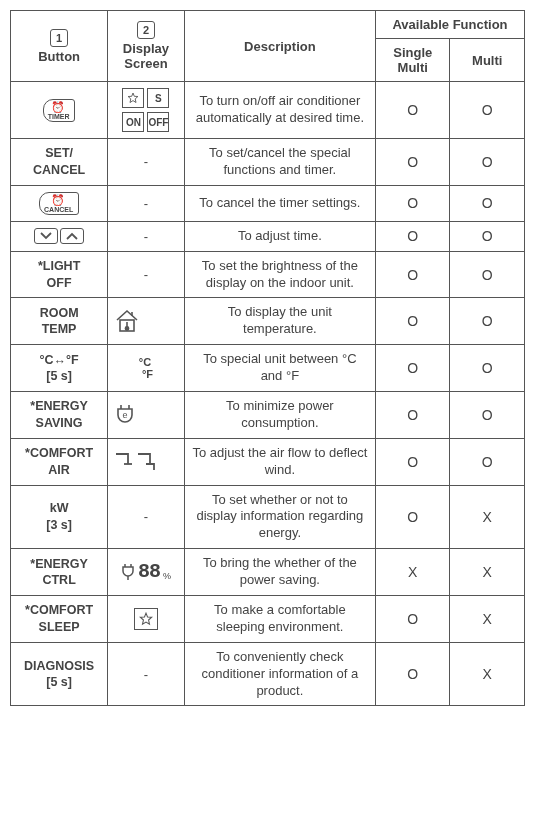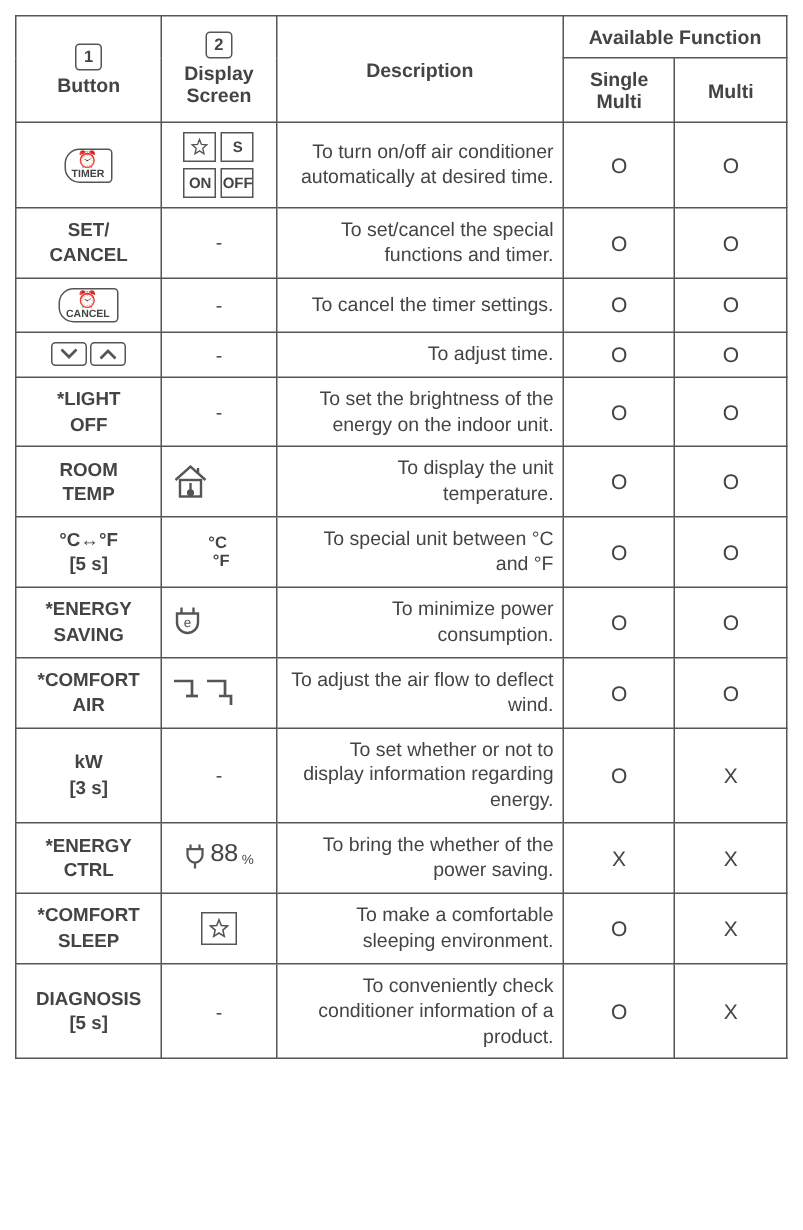--- a/index.html
+++ b/index.html
@@ -27,7 +27,7 @@
   }
   .col-button { width: 84px; text-align: center; font-weight: bold; }
   .col-screen { width: 70px; text-align: center; }
-  .col-desc   { width: 175px; text-align: right; }
+  .col-desc   { width: 175px; text-align: center; }
   .col-func   { width: 65px; text-align: center; font-size: 14px; }
   .hdr-num {
     display: inline-block;

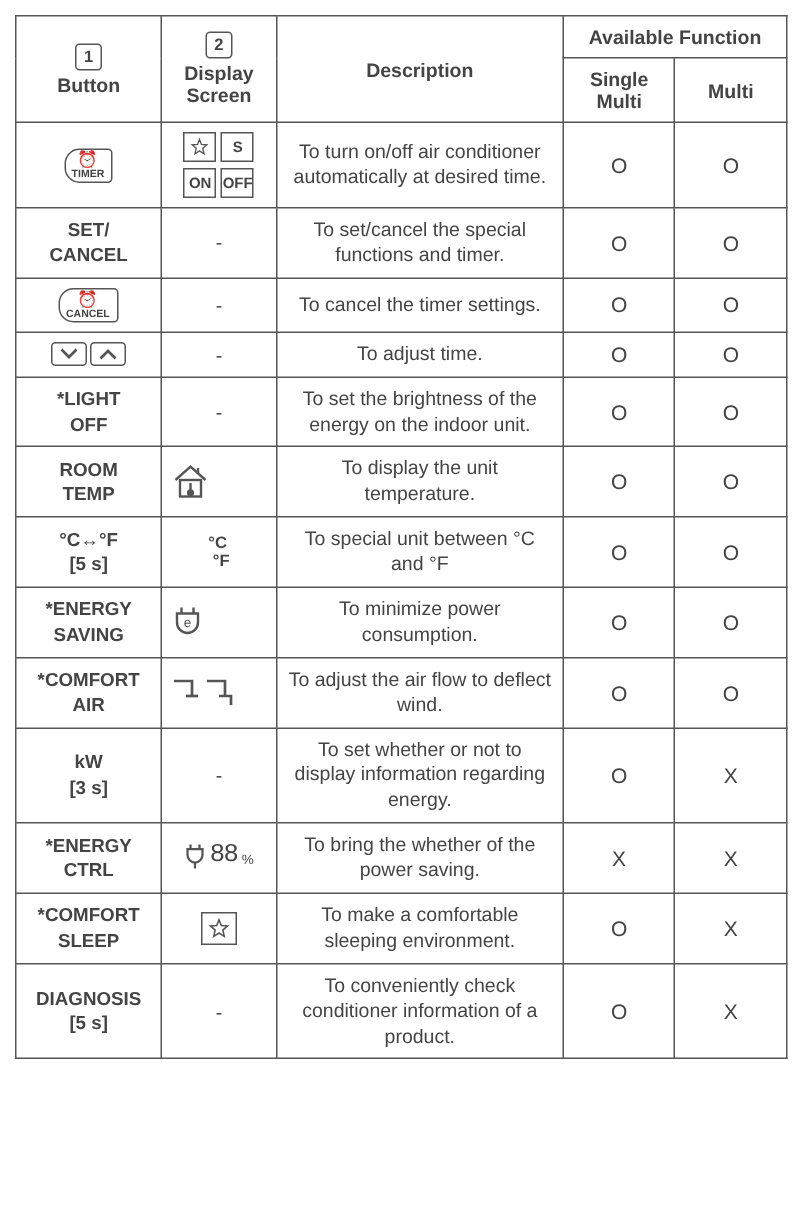--- a/index.html
+++ b/index.html
@@ -167,7 +167,7 @@
       <tr>
     <td class="col-button svg-cell"><span class="btn-label">*LIGHT<br>OFF</span></td>
     <td class="col-screen svg-cell"><span class="dash">-</span></td>
-    <td class="col-desc"><span class="desc-text">To set the brightness of the energy on the indoor unit.</span></td>
+    <td class="col-desc"><span class="desc-text">To set the brightness of the display on the indoor unit.</span></td>
     <td class="col-func">O</td>
     <td class="col-func">O</td>
   </tr>

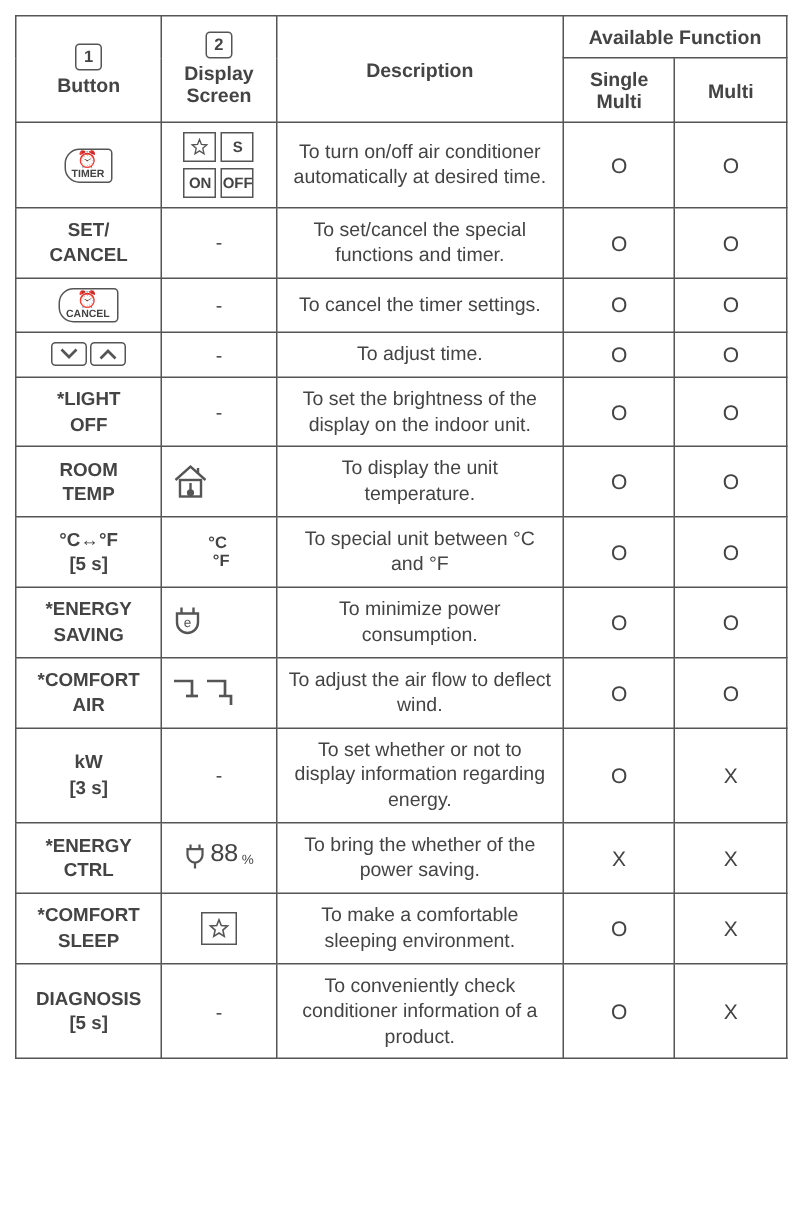--- a/index.html
+++ b/index.html
@@ -240,7 +240,7 @@
         <path d="M2 4 h10 v4 a5 5 0 0 1 -10 0 z"></path>
               <line x1="7" y1="13" x2="7" y2="17"></line>
       </svg>
-      <span style="font-family:'Courier New',monospace;font-weight:normal;font-size:17px;letter-spacing:-1px">88</span>
+      <span style="font-family:'Courier New',monospace;font-weight:bold;font-size:20px;letter-spacing:-1px">88</span>
       <span style="font-size:9px;align-self:flex-end;padding-bottom:2px">%</span>
     </span></td>
     <td class="col-desc"><span class="desc-text">To bring the whether of the power saving.</span></td>

